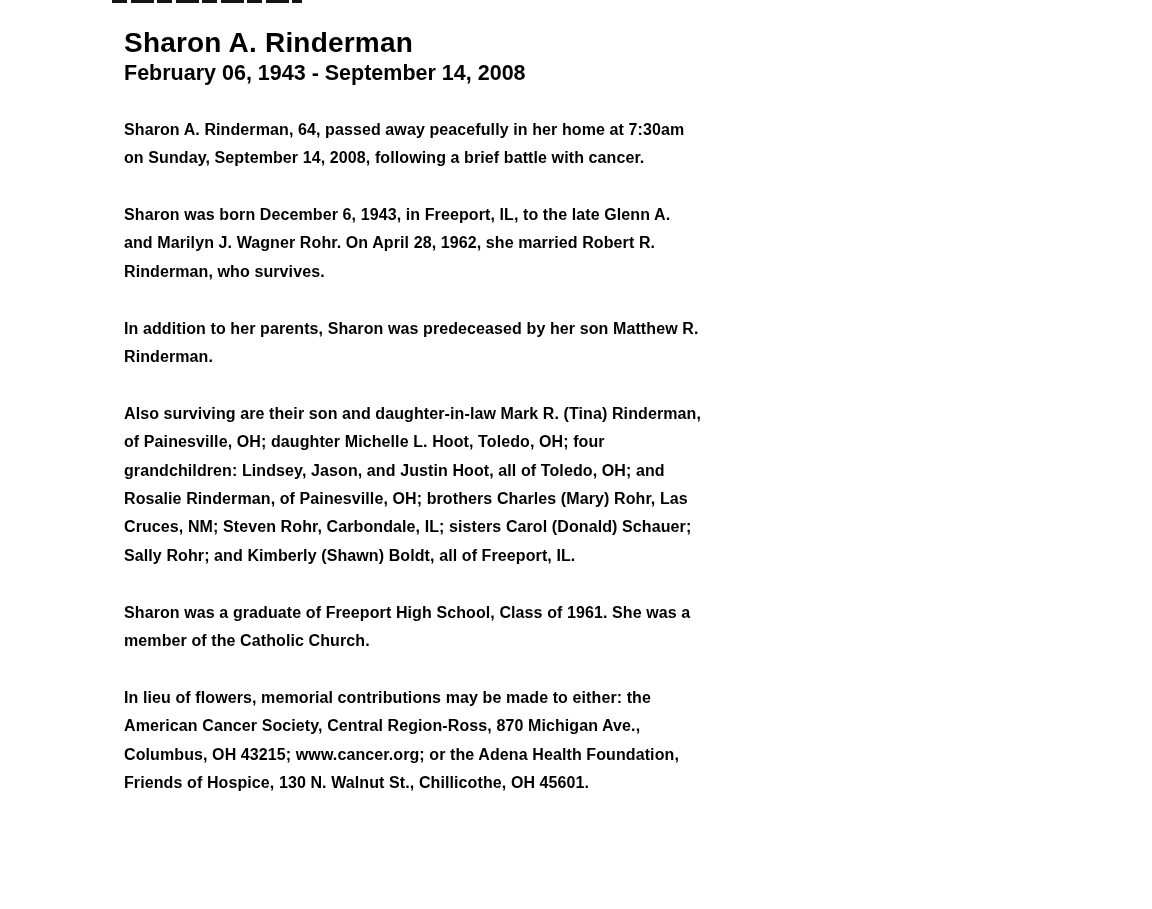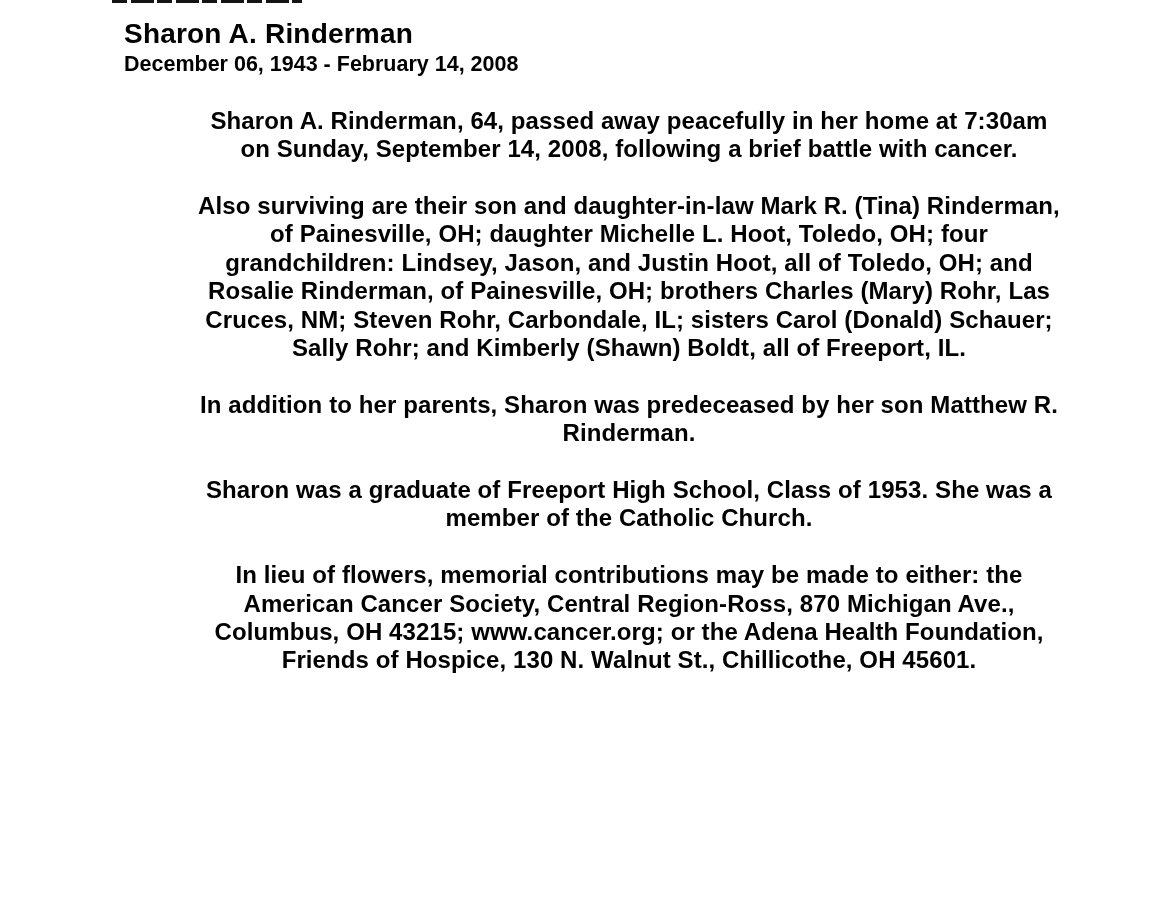--- a/index.html
+++ b/index.html
@@ -32,7 +32,7 @@
   }
   .doc {
     position: absolute;
-    top: 17px;
+    top: 26px;
     left: 124px;
     width: 1010px;
   }

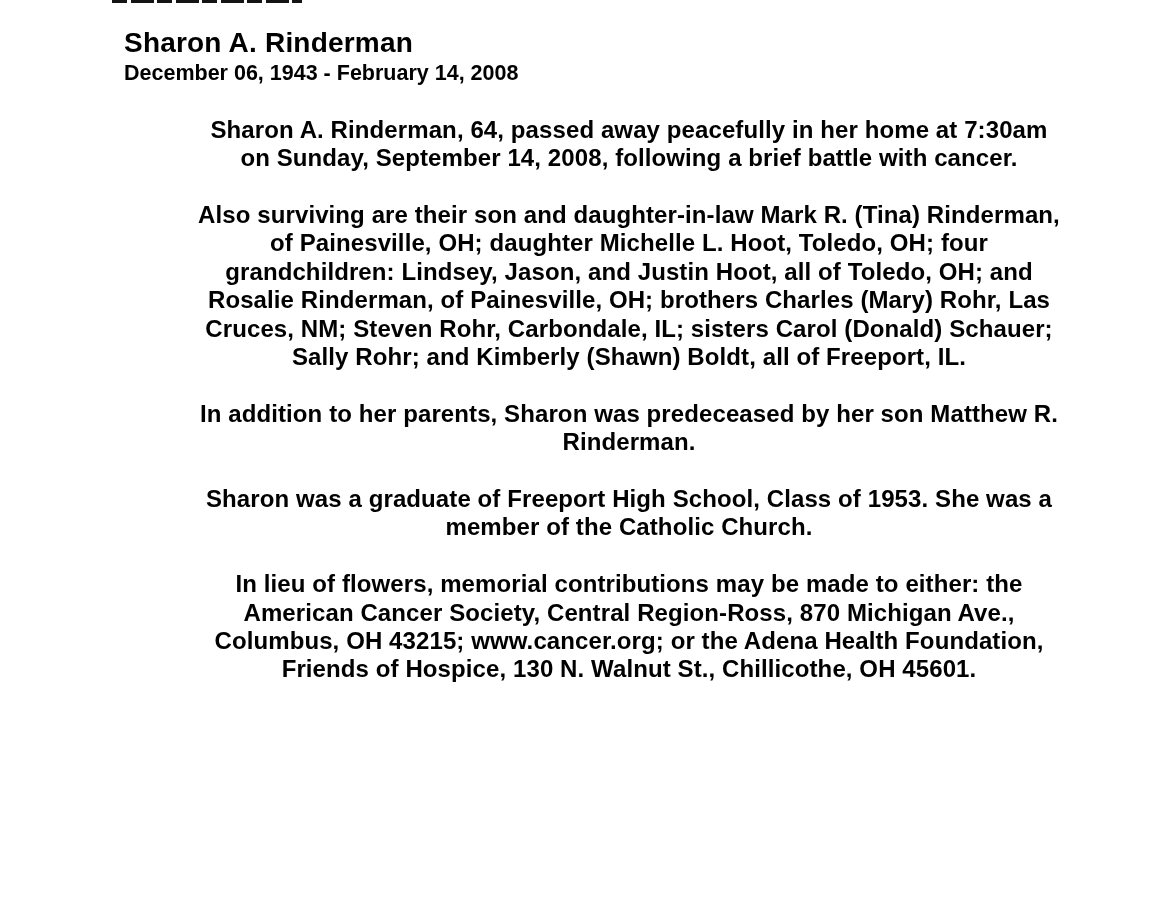--- a/index.html
+++ b/index.html
@@ -66,7 +66,7 @@
 
 <div class="doc">
   <h1 class="doc-title">Sharon A. Rinderman</h1>
-  <div class="doc-dates">December 06, 1943 - February 14, 2008</div>
+  <div class="doc-dates">February 06, 1943 - September 14, 2008</div>
   <div class="doc-paragraphs">
       <p>Sharon A. Rinderman, 64, passed away peacefully in her home at 7:30am
 on Sunday, September 14, 2008, following a brief battle with cancer.</p>

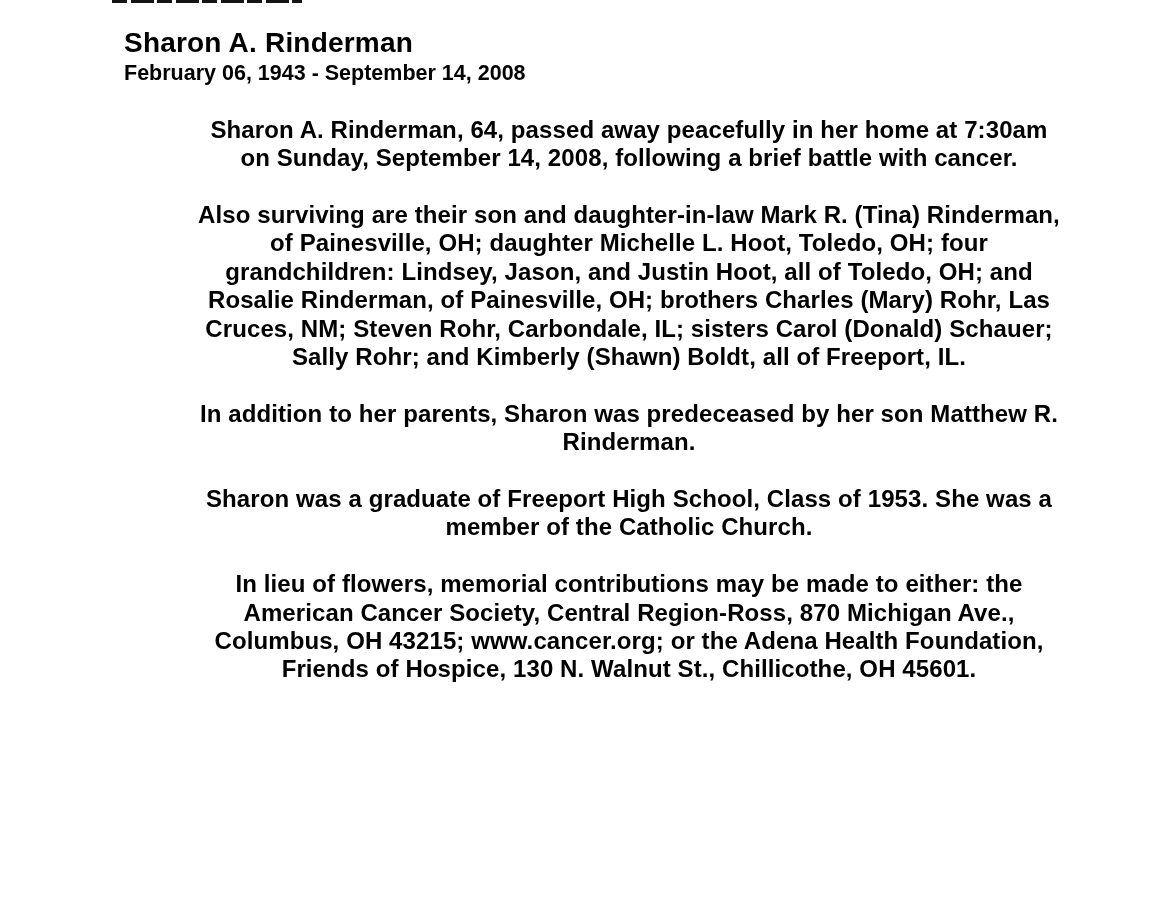--- a/index.html
+++ b/index.html
@@ -51,12 +51,11 @@
   }
   .doc-paragraphs p {
     margin: 28.4px 0 0 0;
-    font-size: 24px;
+    font-size: 16px;
     line-height: 28.4px;
     font-weight: 700;
     white-space: pre-line;
     letter-spacing: 0.1px;
-    text-align: center;
   }
 </style>
 </head>

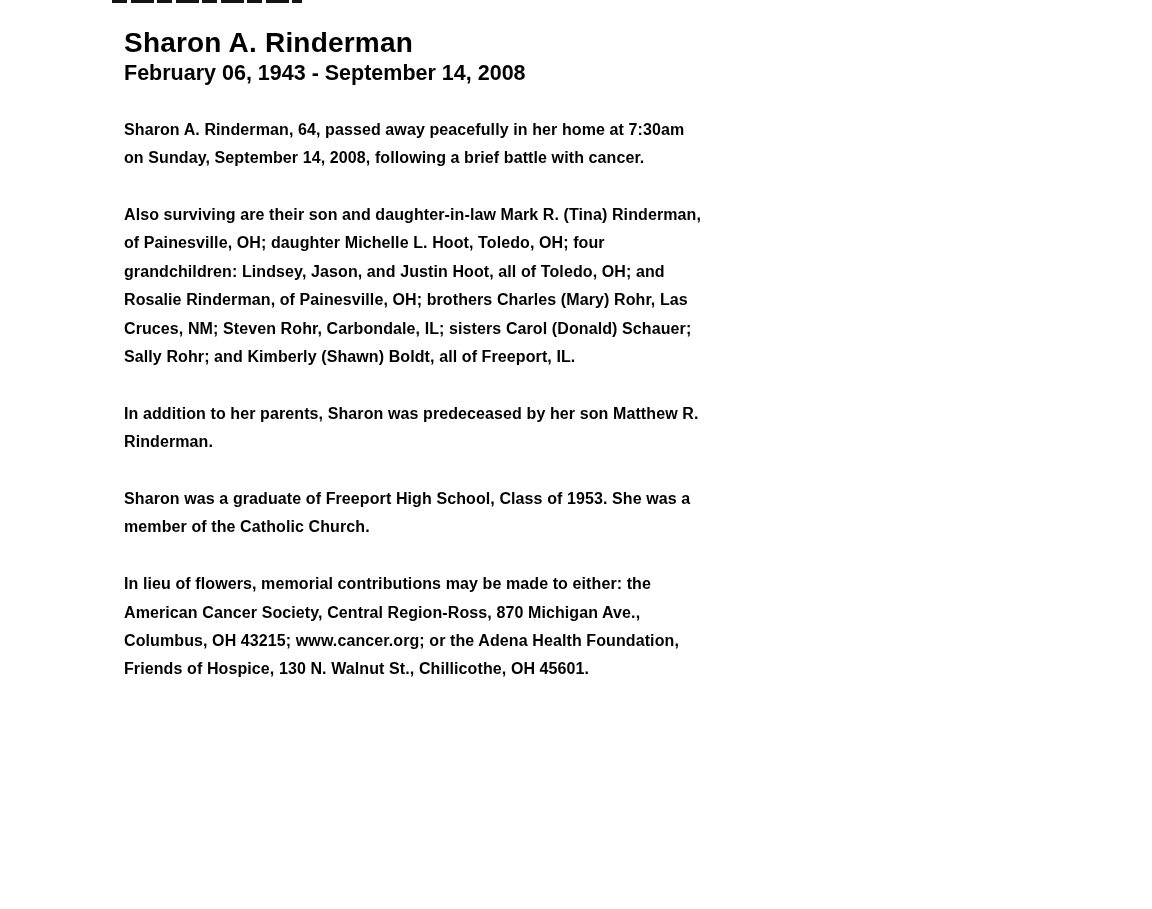--- a/index.html
+++ b/index.html
@@ -69,6 +69,9 @@
   <div class="doc-paragraphs">
       <p>Sharon A. Rinderman, 64, passed away peacefully in her home at 7:30am
 on Sunday, September 14, 2008, following a brief battle with cancer.</p>
+      <p>Sharon was born December 6, 1943, in Freeport, IL, to the late Glenn A.
+and Marilyn J. Wagner Rohr. On April 28, 1962, she married Robert R.
+Rinderman, who survives.</p>
       <p>Also surviving are their son and daughter-in-law Mark R. (Tina) Rinderman,
 of Painesville, OH; daughter Michelle L. Hoot, Toledo, OH; four
 grandchildren: Lindsey, Jason, and Justin Hoot, all of Toledo, OH; and

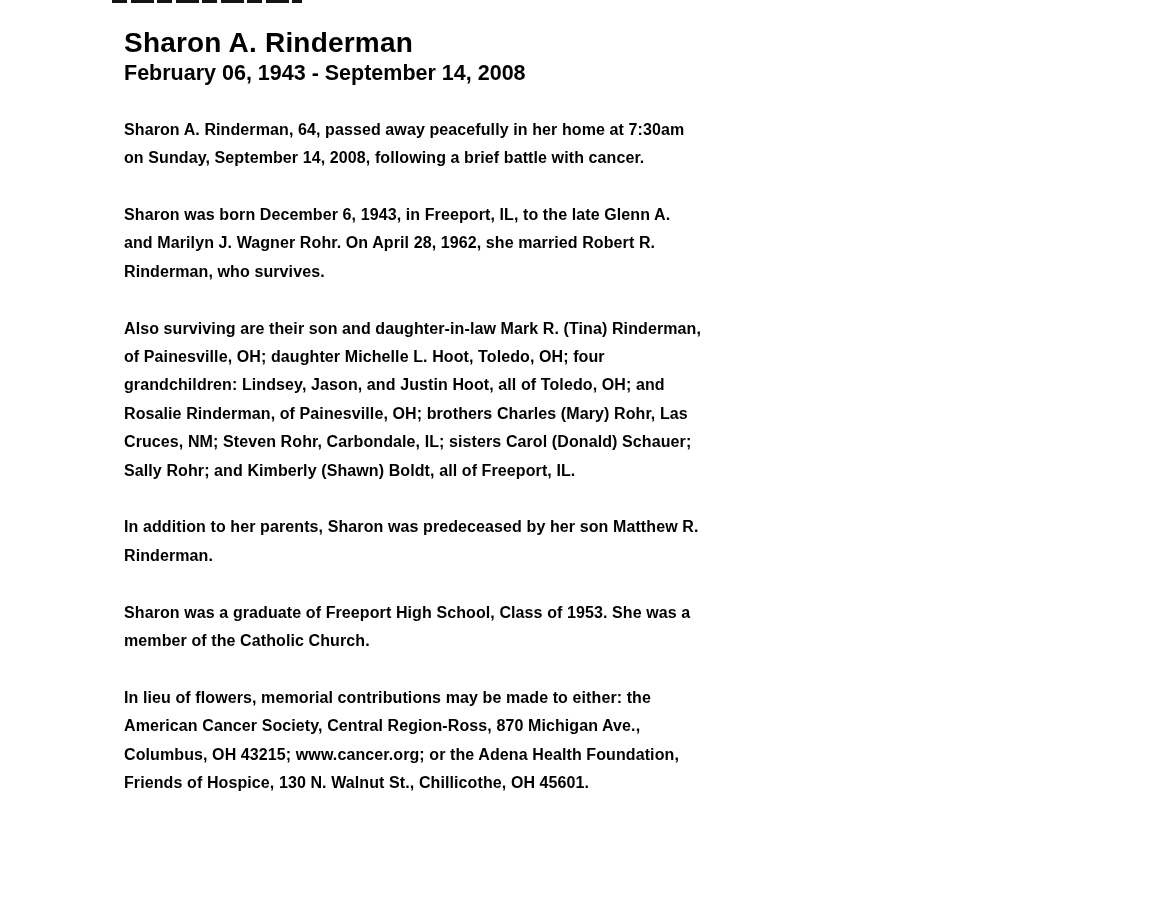--- a/index.html
+++ b/index.html
@@ -72,14 +72,14 @@
       <p>Sharon was born December 6, 1943, in Freeport, IL, to the late Glenn A.
 and Marilyn J. Wagner Rohr. On April 28, 1962, she married Robert R.
 Rinderman, who survives.</p>
+      <p>In addition to her parents, Sharon was predeceased by her son Matthew R.
+Rinderman.</p>
       <p>Also surviving are their son and daughter-in-law Mark R. (Tina) Rinderman,
 of Painesville, OH; daughter Michelle L. Hoot, Toledo, OH; four
 grandchildren: Lindsey, Jason, and Justin Hoot, all of Toledo, OH; and
 Rosalie Rinderman, of Painesville, OH; brothers Charles (Mary) Rohr, Las
 Cruces, NM; Steven Rohr, Carbondale, IL; sisters Carol (Donald) Schauer;
 Sally Rohr; and Kimberly (Shawn) Boldt, all of Freeport, IL.</p>
-      <p>In addition to her parents, Sharon was predeceased by her son Matthew R.
-Rinderman.</p>
       <p>Sharon was a graduate of Freeport High School, Class of 1953. She was a
 member of the Catholic Church.</p>
       <p>In lieu of flowers, memorial contributions may be made to either: the

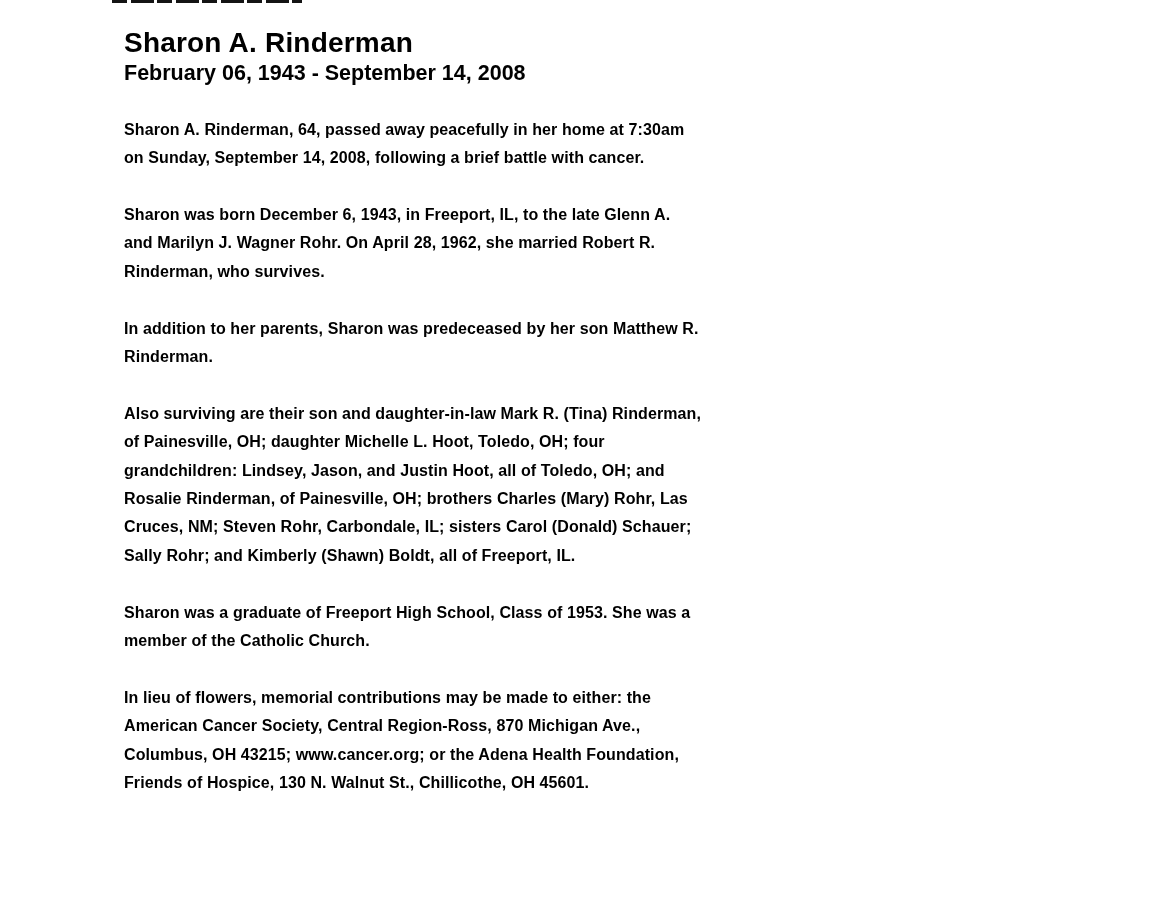--- a/index.html
+++ b/index.html
@@ -80,7 +80,7 @@
 Rosalie Rinderman, of Painesville, OH; brothers Charles (Mary) Rohr, Las
 Cruces, NM; Steven Rohr, Carbondale, IL; sisters Carol (Donald) Schauer;
 Sally Rohr; and Kimberly (Shawn) Boldt, all of Freeport, IL.</p>
-      <p>Sharon was a graduate of Freeport High School, Class of 1953. She was a
+      <p>Sharon was a graduate of Freeport High School, Class of 1961. She was a
 member of the Catholic Church.</p>
       <p>In lieu of flowers, memorial contributions may be made to either: the
 American Cancer Society, Central Region-Ross, 870 Michigan Ave.,

